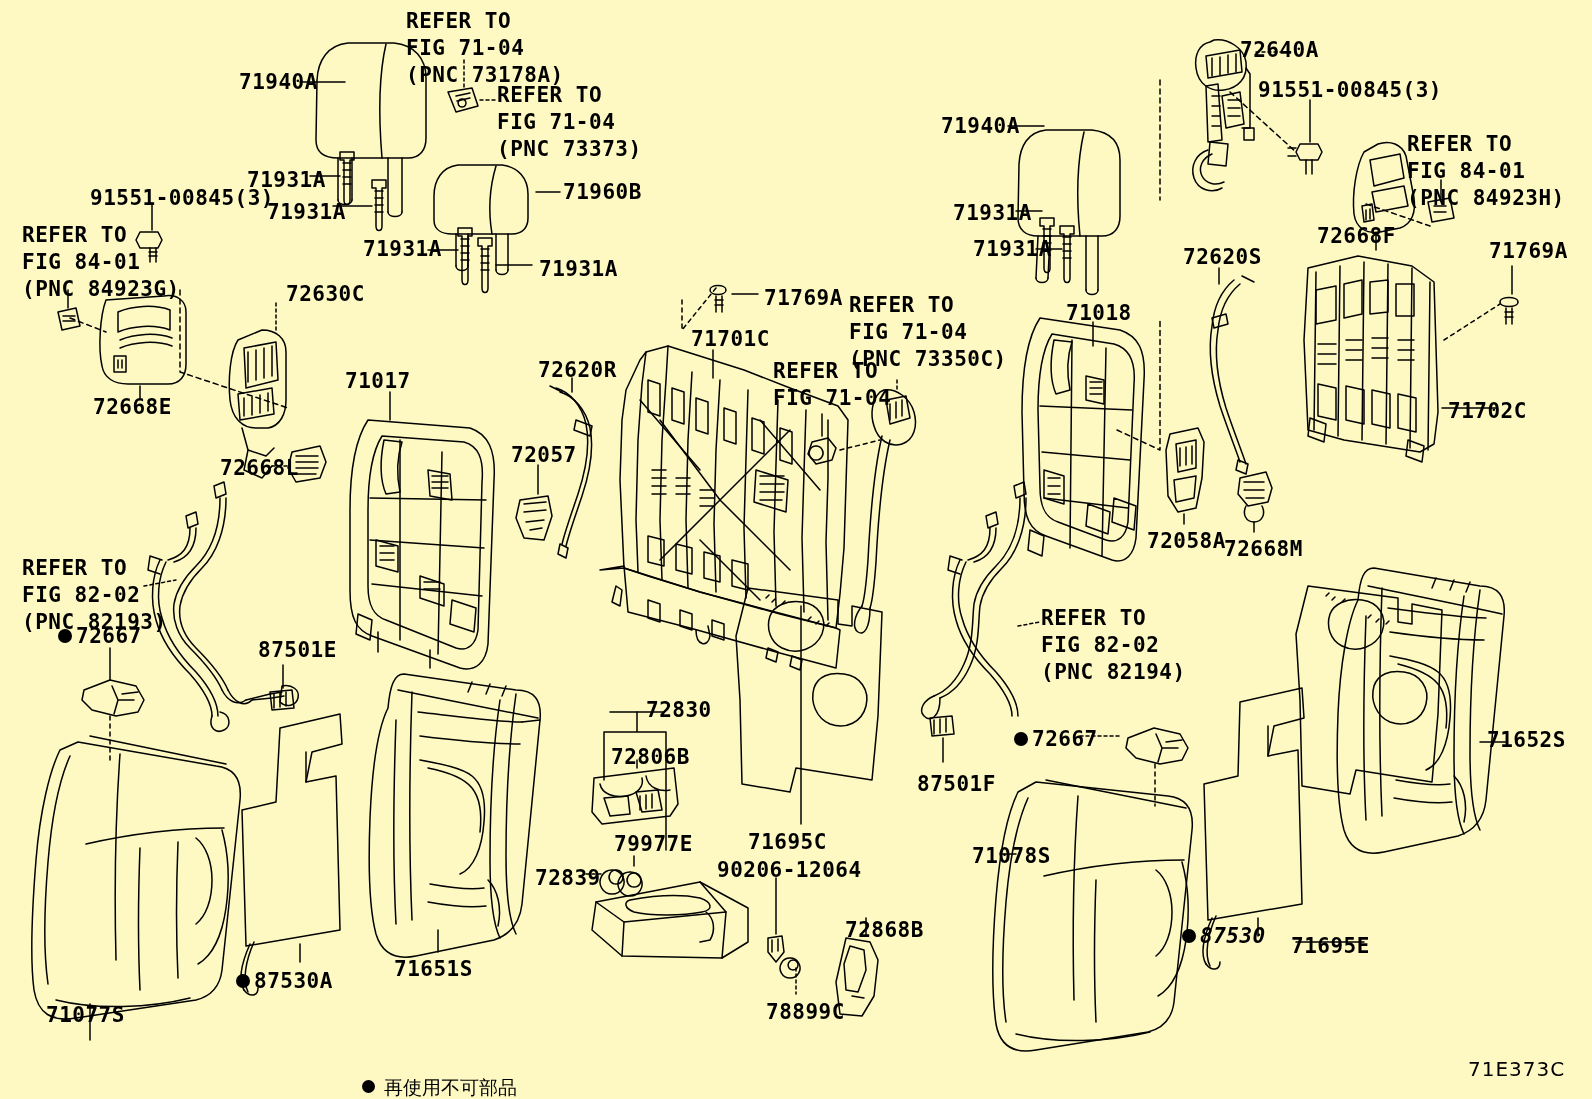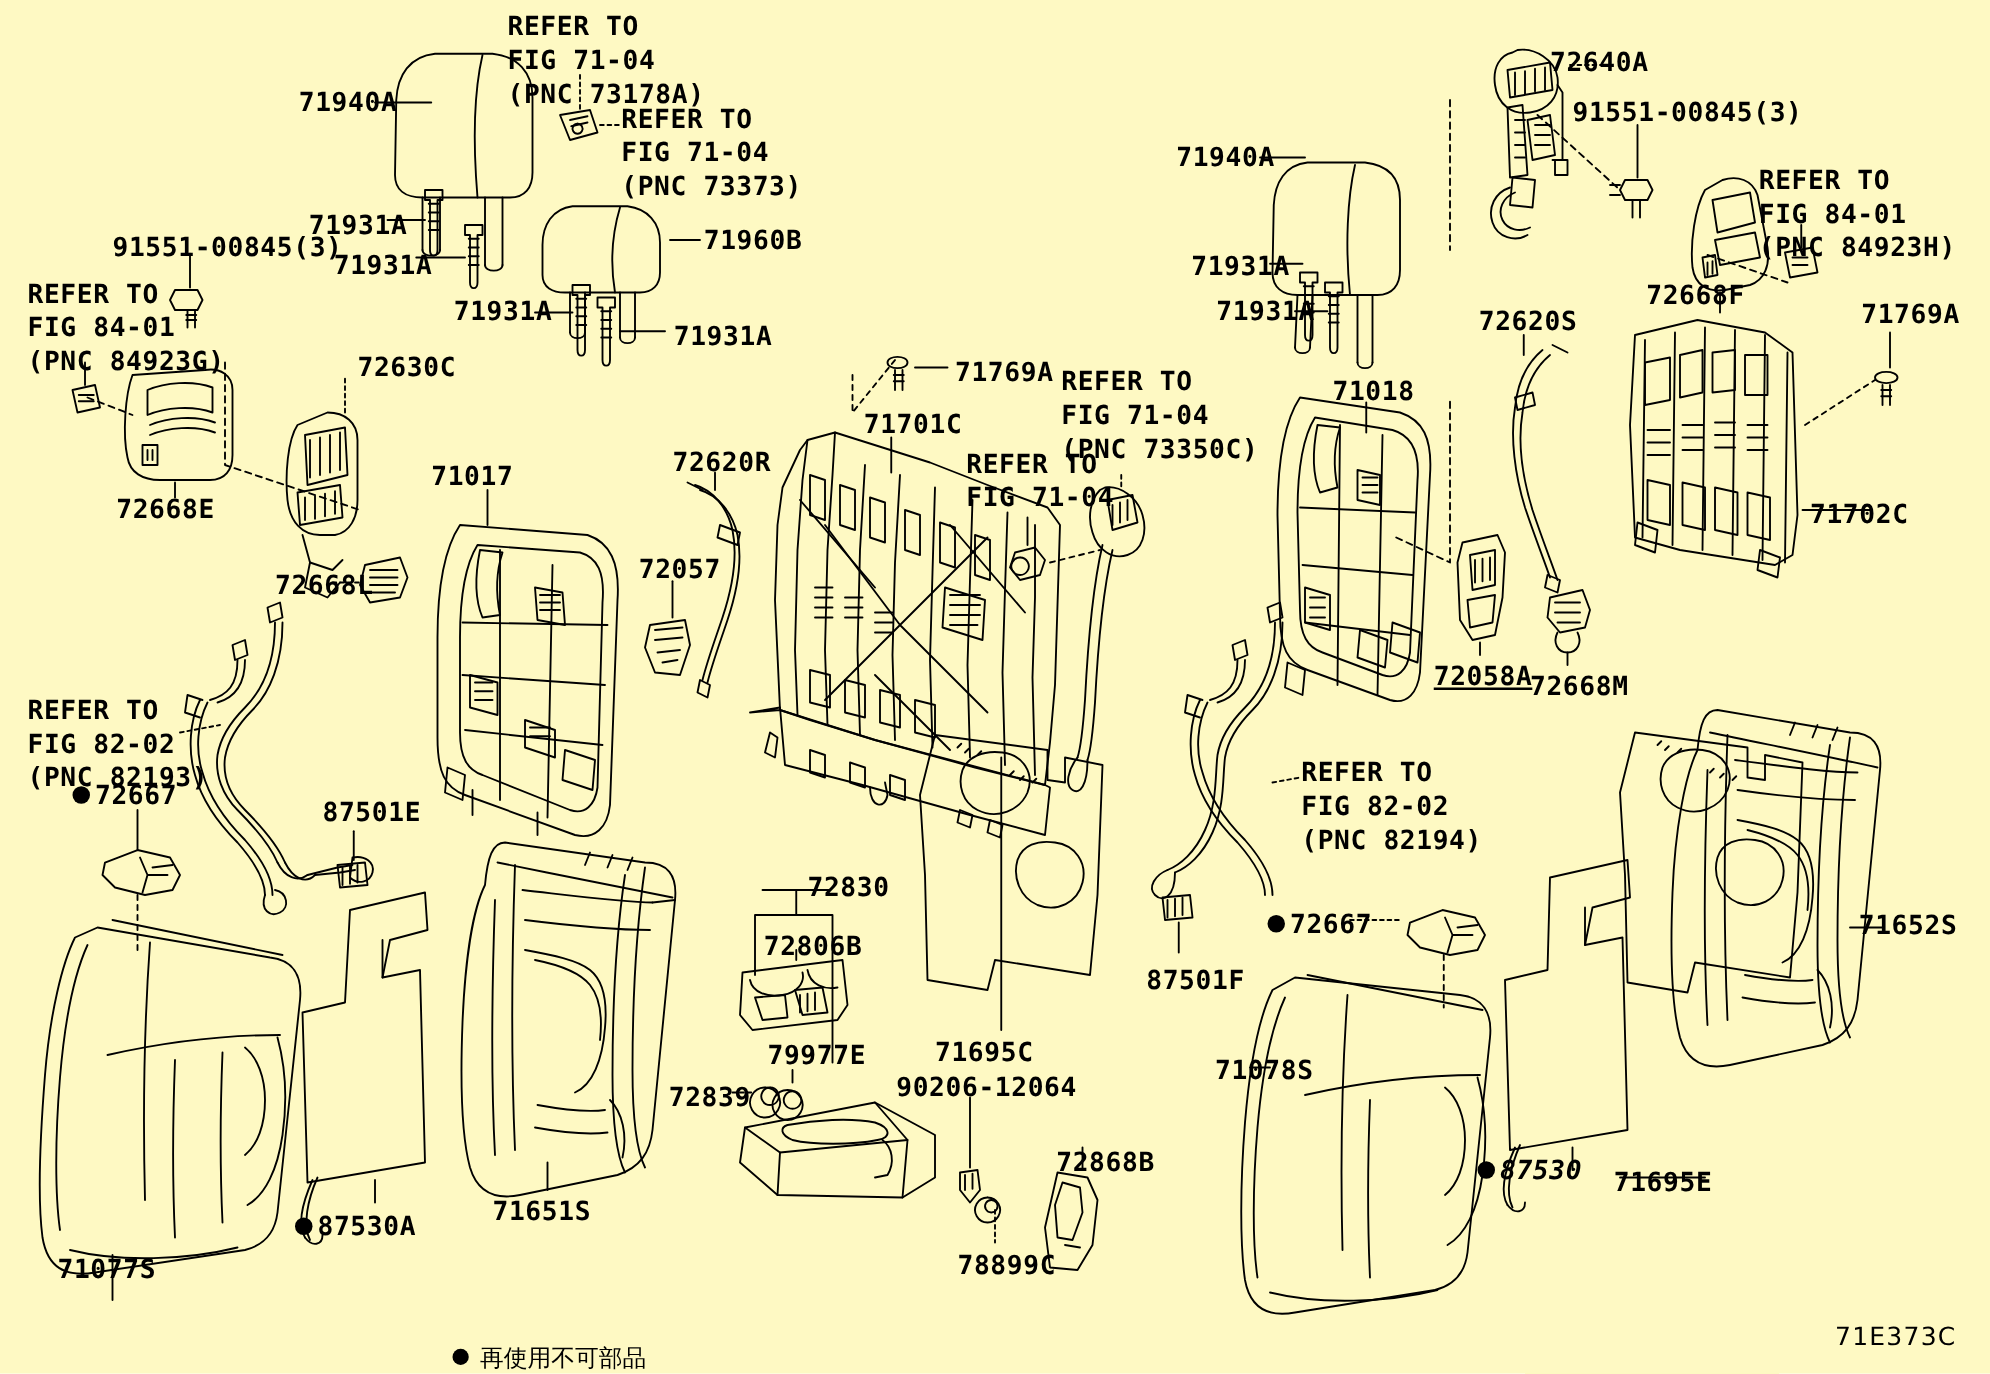--- a/index.html
+++ b/index.html
@@ -671,7 +671,7 @@
       <div class="lbl" style="left: 1183px; top: 245px;">72620S</div>
       <div class="lbl" style="left: 1066px; top: 301px;">71018</div>
       <div class="lbl" style="left: 1448px; top: 399px;">71702C</div>
-      <div class="lbl" style="left: 1147px; top: 529px; text-decoration: underline;">72058A</div>
+      <div class="lbl" style="left: 1147px; top: 529px;">72058A</div>
       <div class="lbl" style="left: 1224px; top: 537px;">72668M</div>
       <div class="lbl multi" style="left: 22px; top: 555px;">REFER TO
 FIG 82-02

